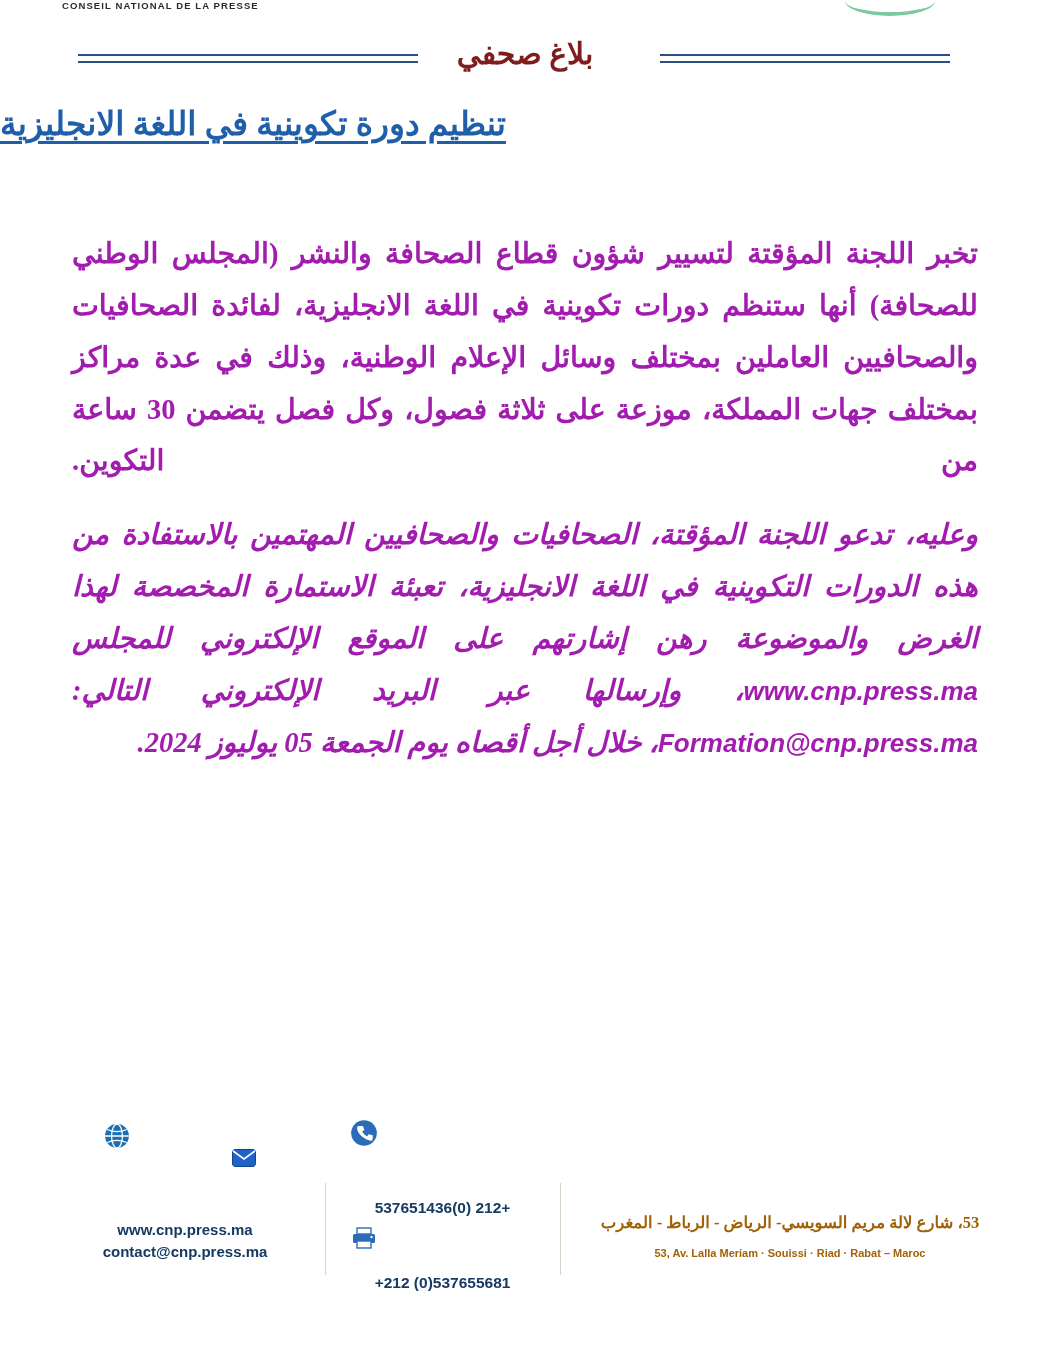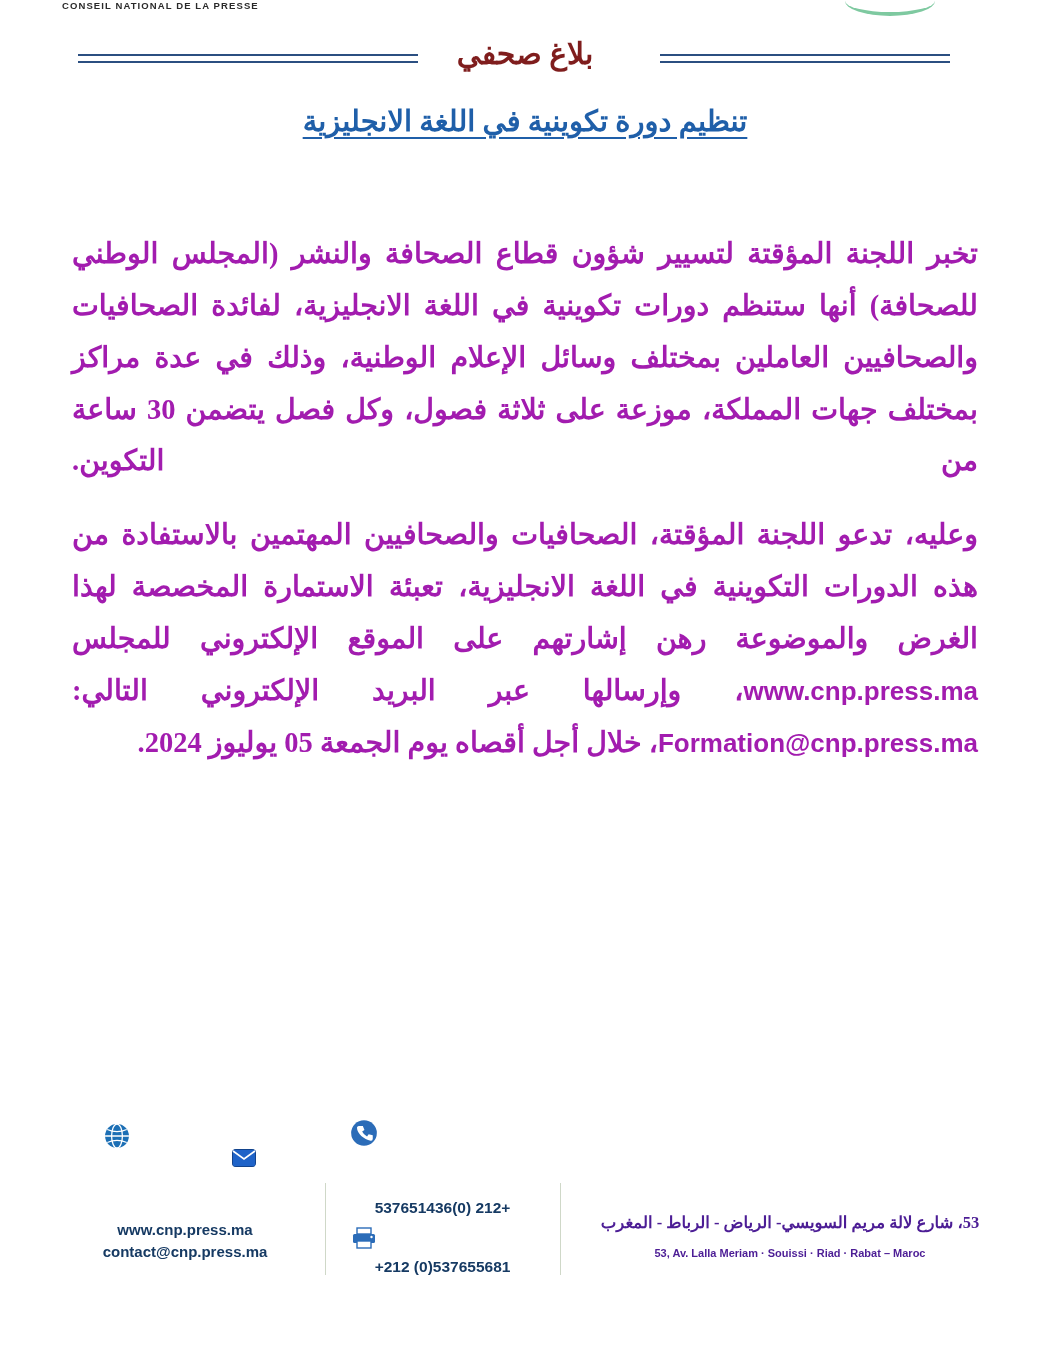--- a/index.html
+++ b/index.html
@@ -82,9 +82,9 @@
     top: 104px;
     left: 0;
     width: 1050px;
-    text-align: center;
-    font-family: "Liberation Serif", serif;
-    font-size: 29px;
+    text-align: left;
+    font-family: "Liberation Serif", serif;
+    font-size: 33px;
     font-weight: bold;
     color: #1f5fa9;
     text-decoration: underline;

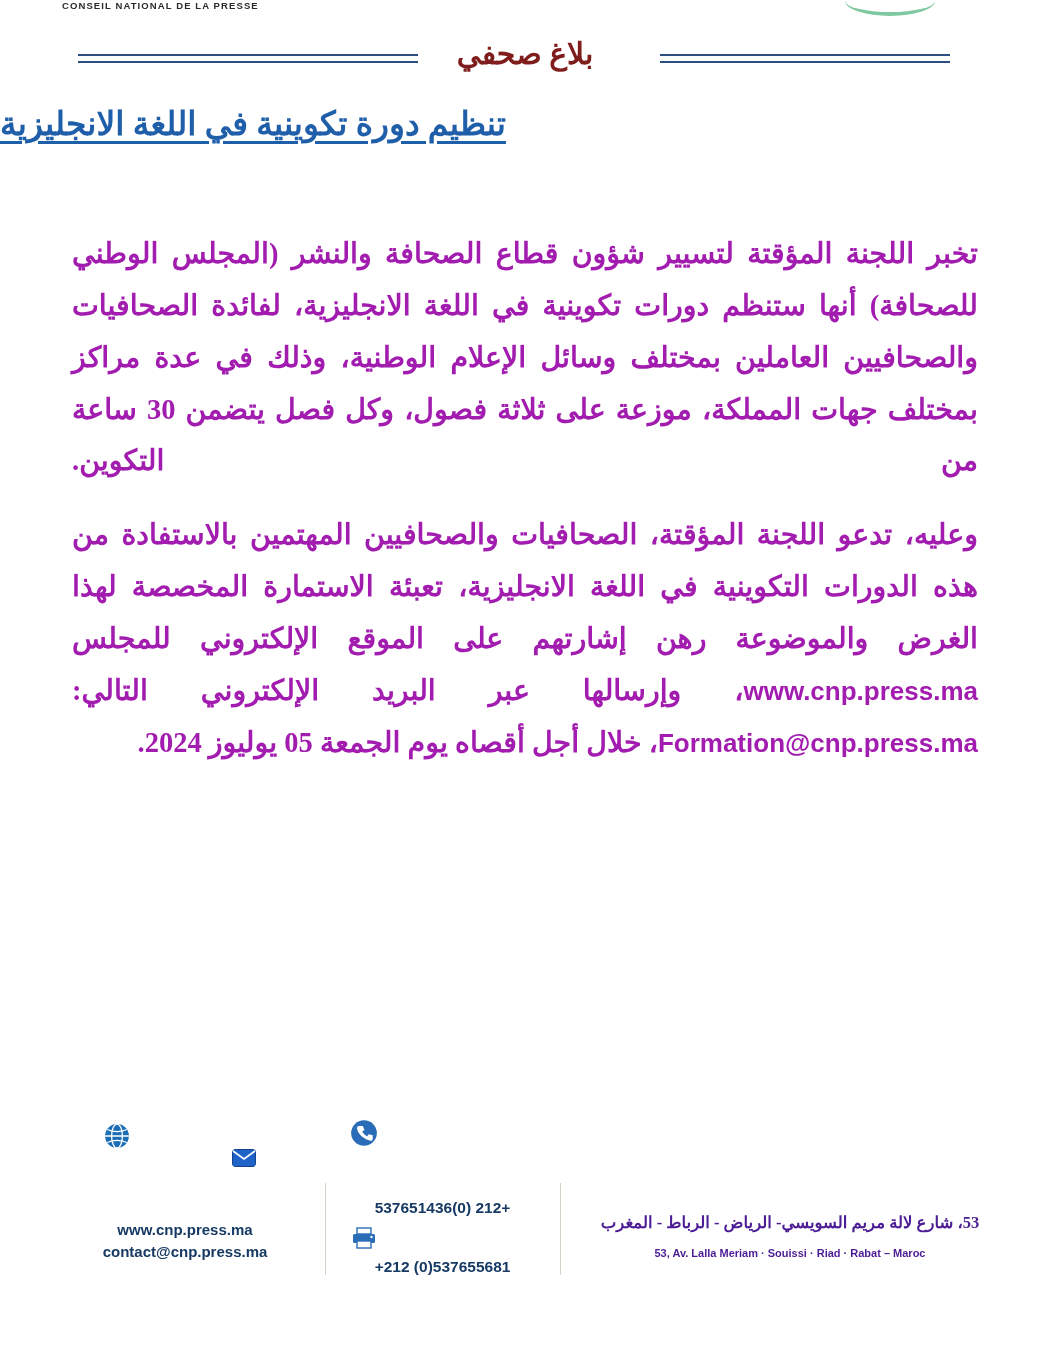--- a/index.html
+++ b/index.html
@@ -112,6 +112,7 @@
   }
   .para.last-natural {
     text-align-last: right;
+    font-style: italic;
   }
   .ltr-inline {
     direction: ltr;

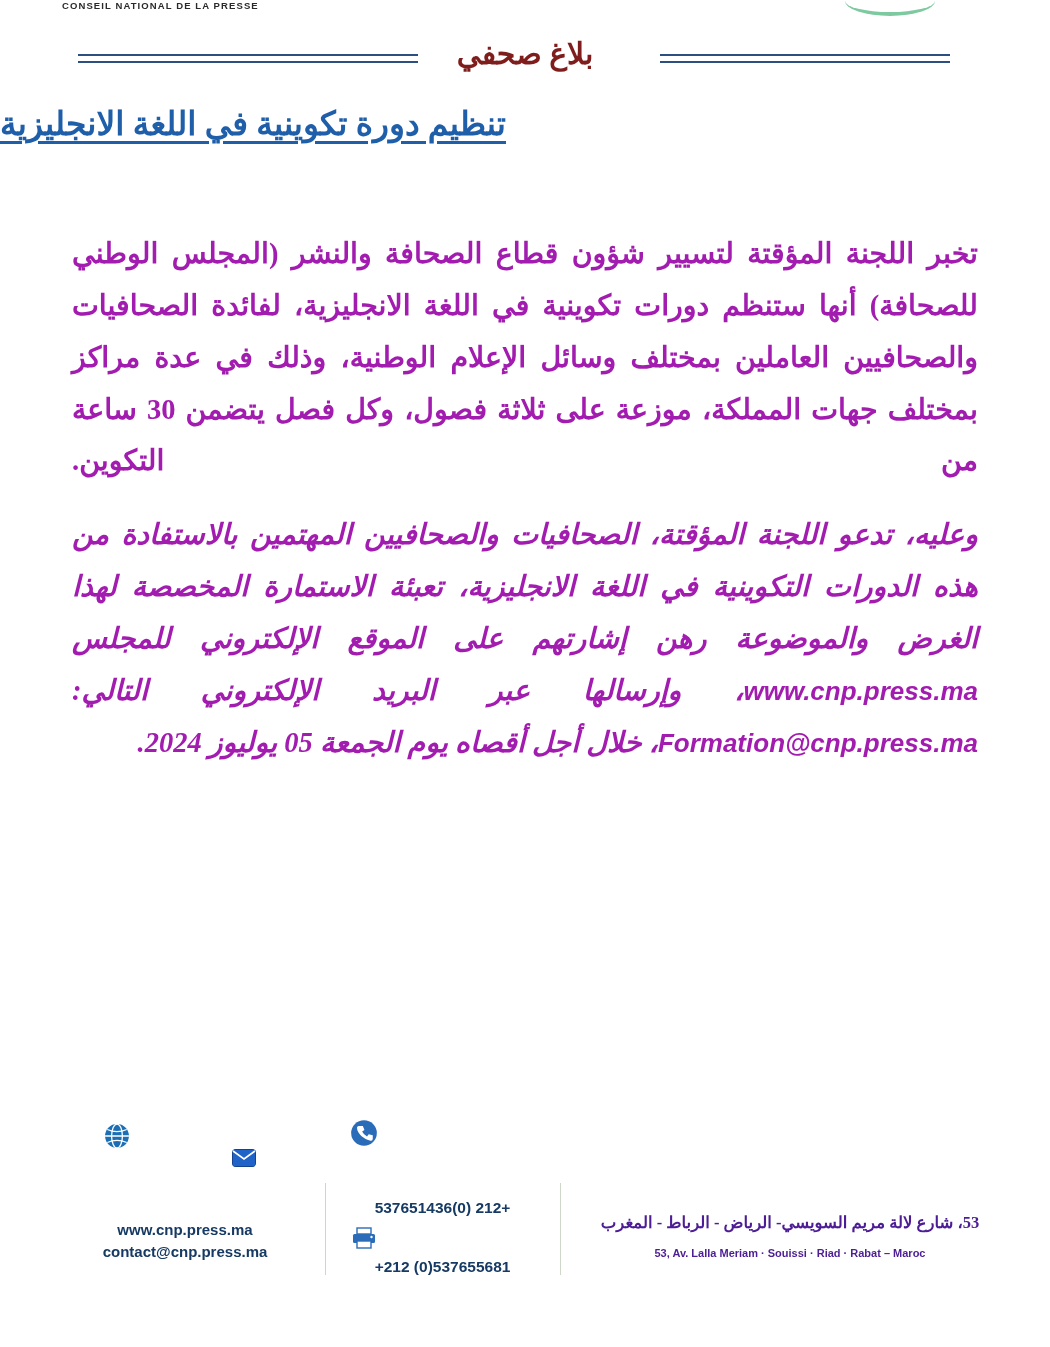--- a/index.html
+++ b/index.html
@@ -187,7 +187,7 @@
     top: 90px;
     width: 430px;
     text-align: center;
-    color: #4c1d95;
+    color: #a16207;
     font-weight: bold;
   }
   .address-ar {

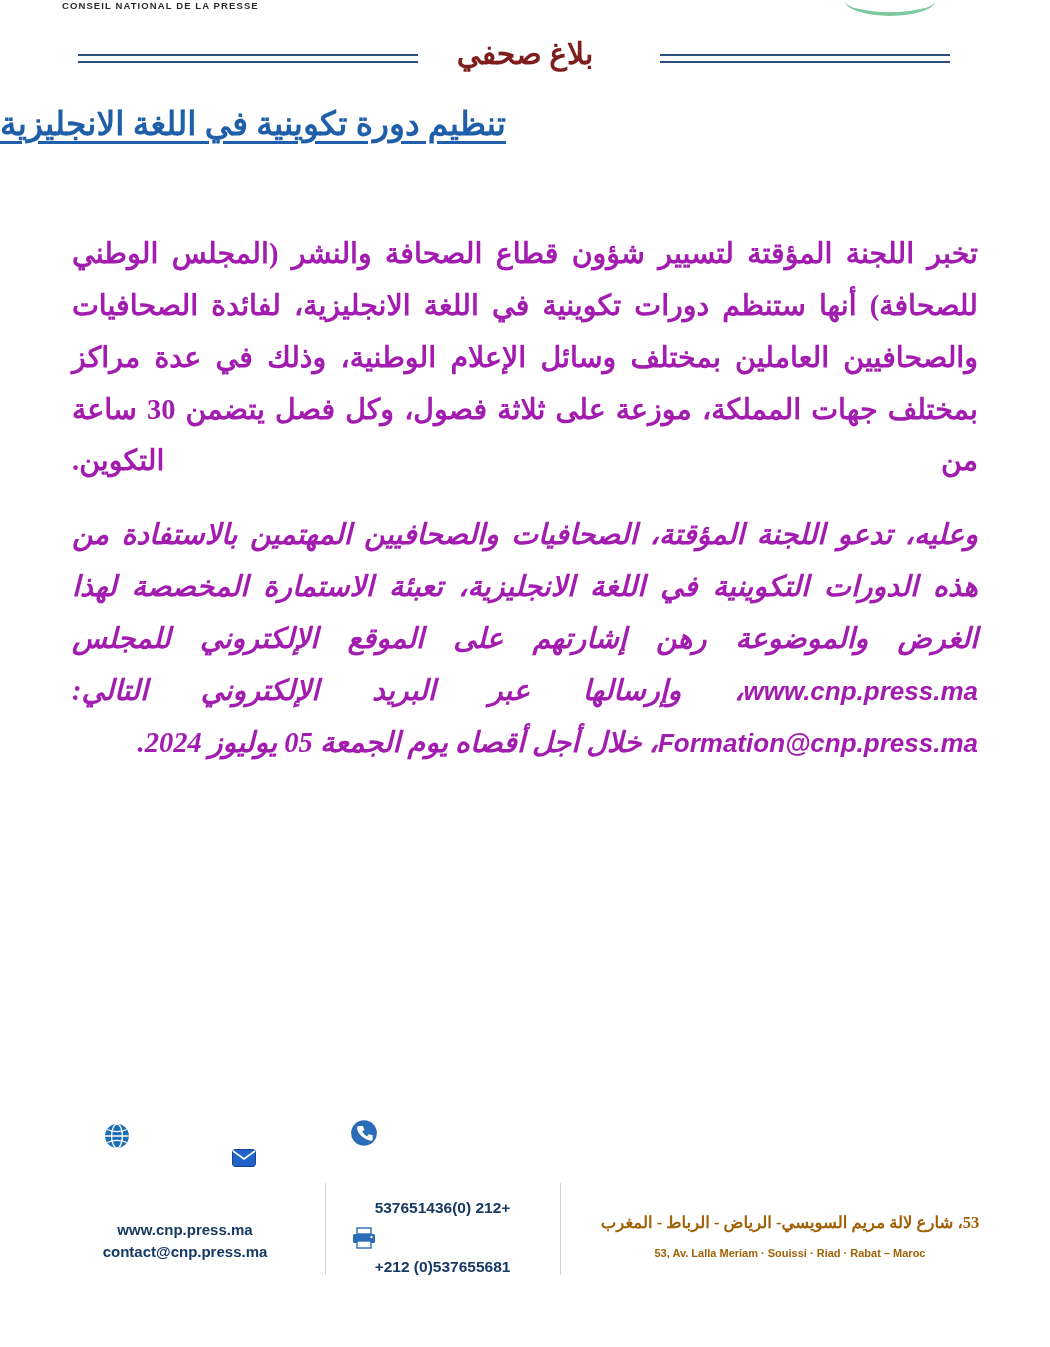--- a/index.html
+++ b/index.html
@@ -179,7 +179,7 @@
     color: #163a63;
     line-height: 1.1;
   }
-  .phone-block .p2 { margin-top: 42px; }
+  .phone-block .p2 { margin-top: 58px; }
 
   .address-block {
     position: absolute;

